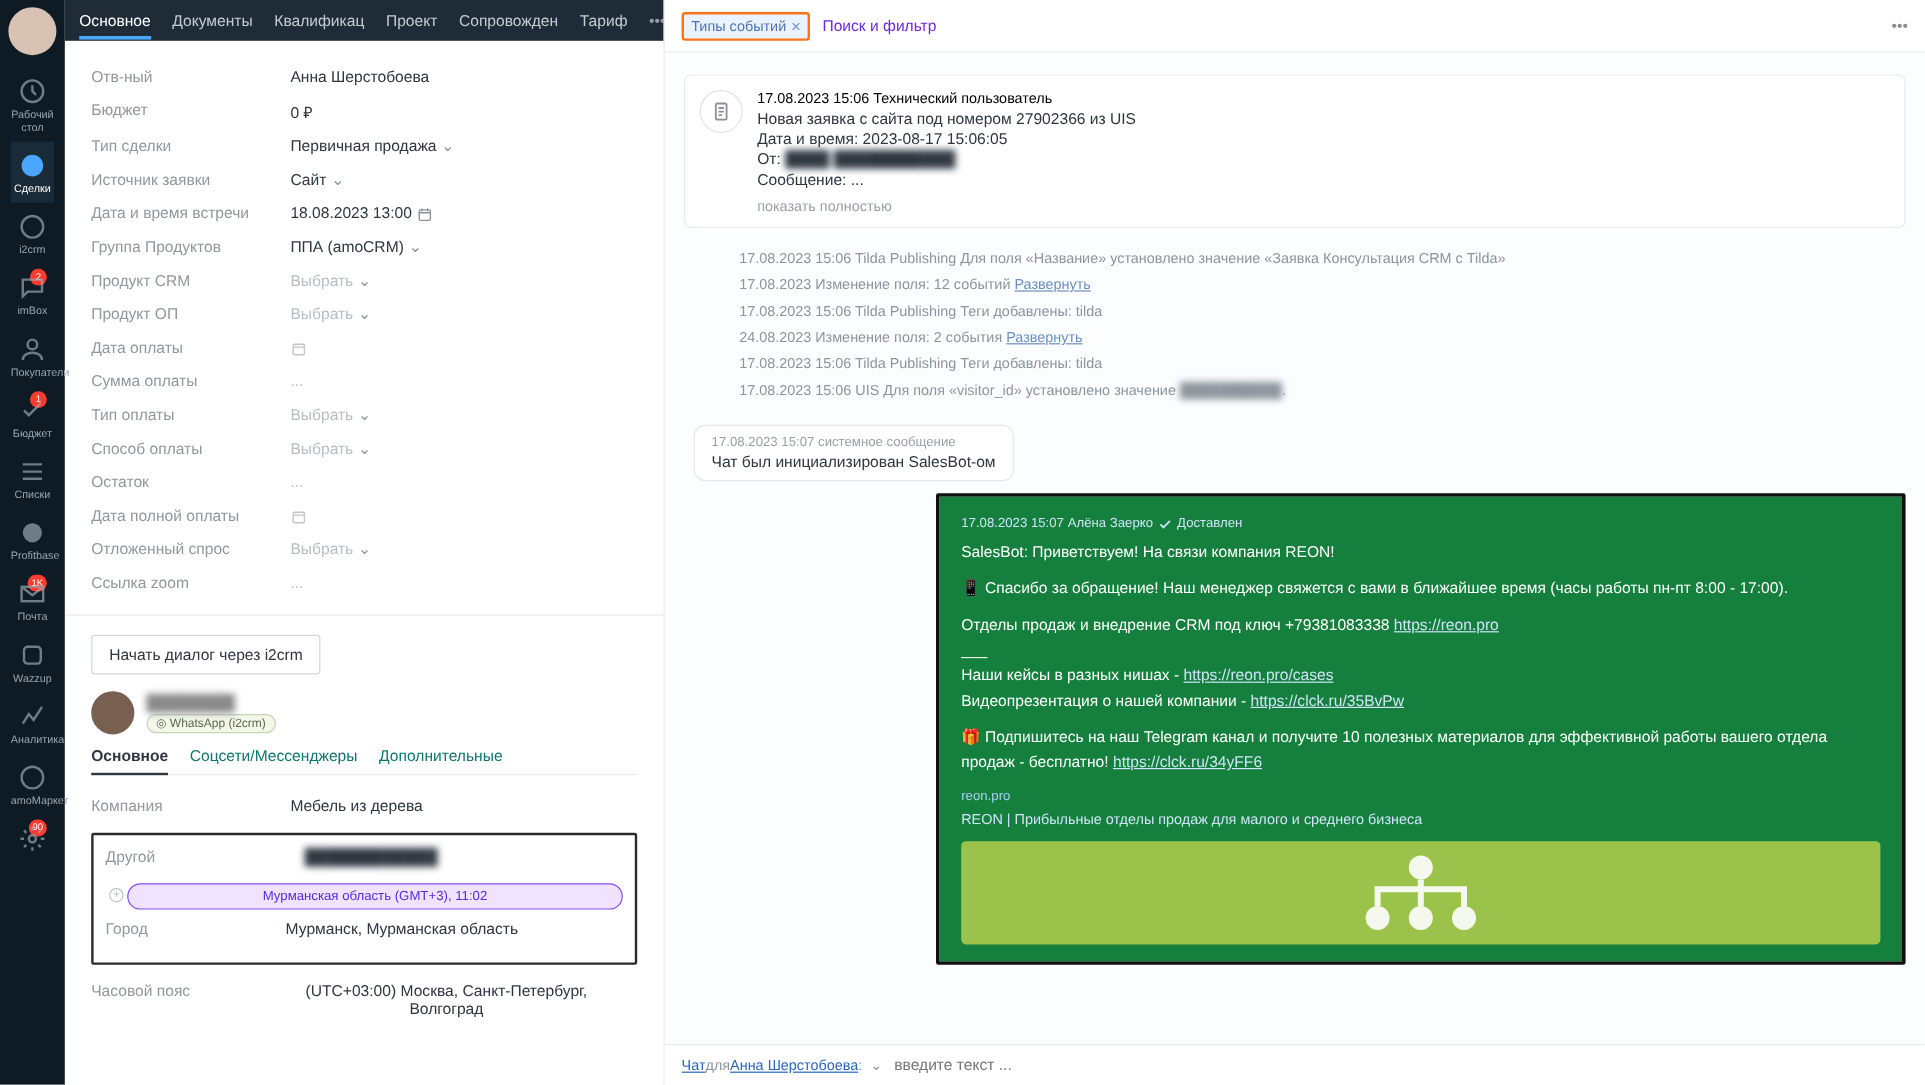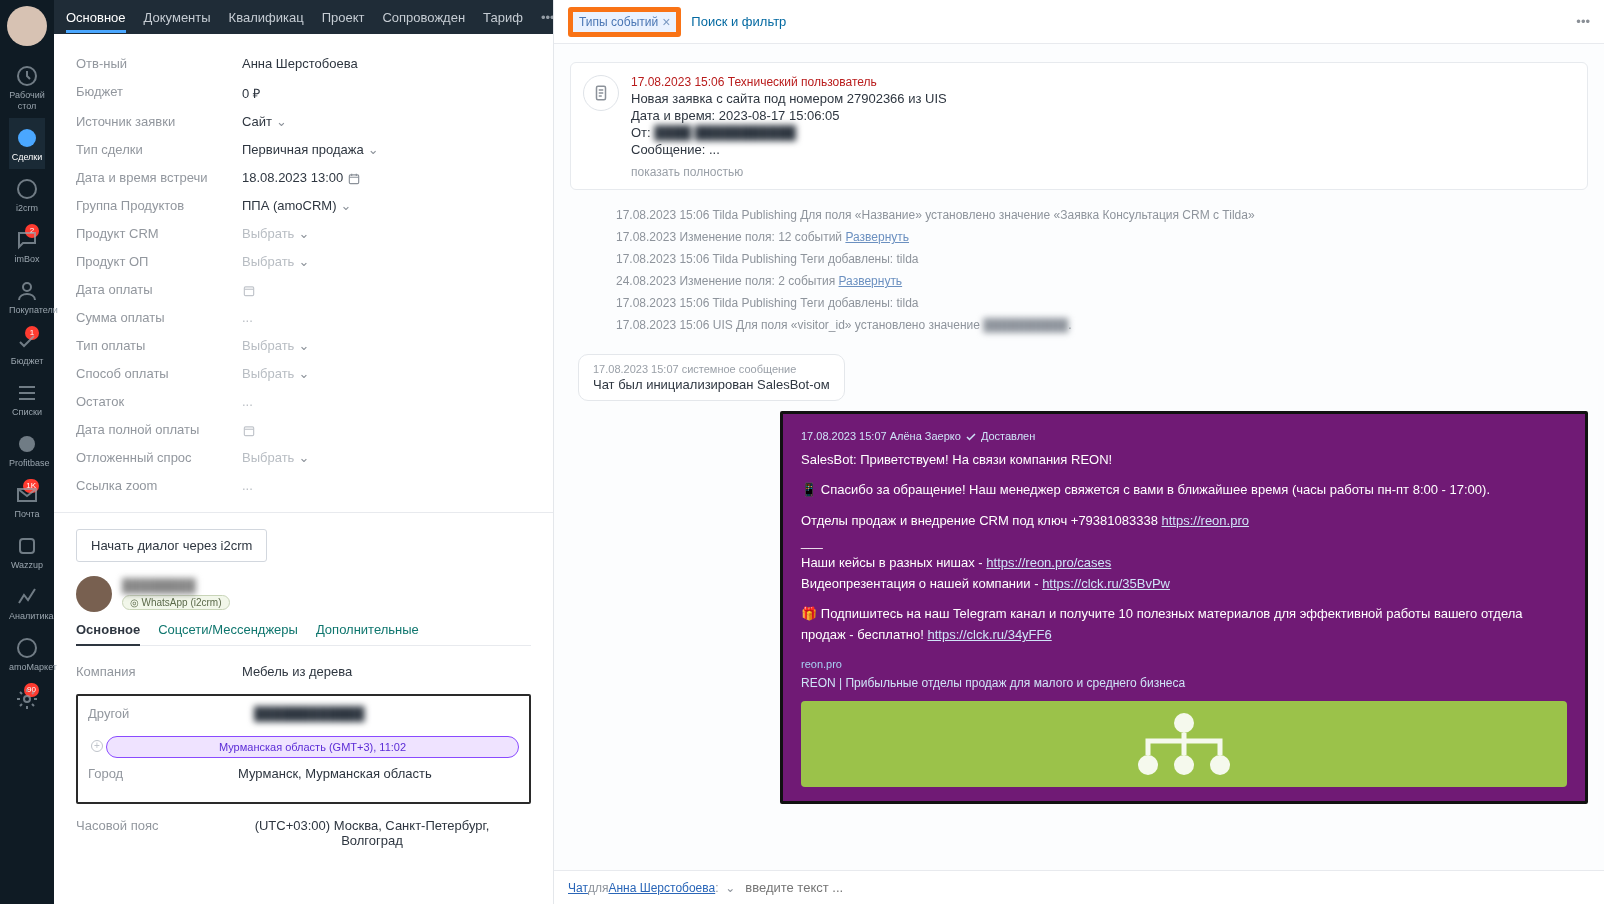--- a/index.html
+++ b/index.html
@@ -52,7 +52,7 @@
 
 .feed { flex: 1; display: flex; flex-direction: column; background: #fff; }
 .feed-top { height: 44px; border-bottom: 1px solid #e8eaee; display: flex; align-items: center; padding: 0 14px; gap: 10px; }
-.ftag { border: 5px solid #f97316; background: #eaf2ff; color: #4a76b4; font-size: 12px; padding: 2px 6px; border-radius: 3px; display: inline-flex; align-items: center; gap: 4px; }
+.ftag { border: 2px solid #f97316; background: #eaf2ff; color: #4a76b4; font-size: 12px; padding: 2px 6px; border-radius: 3px; display: inline-flex; align-items: center; gap: 4px; }
 .ftag .x { font-size: 14px; cursor: pointer; color: #7a98c2; }
 .fsearch { color: #0369a1; font-size: 13px; }
 .fmenu { margin-left: auto; color: #8a8f96; cursor: pointer; }

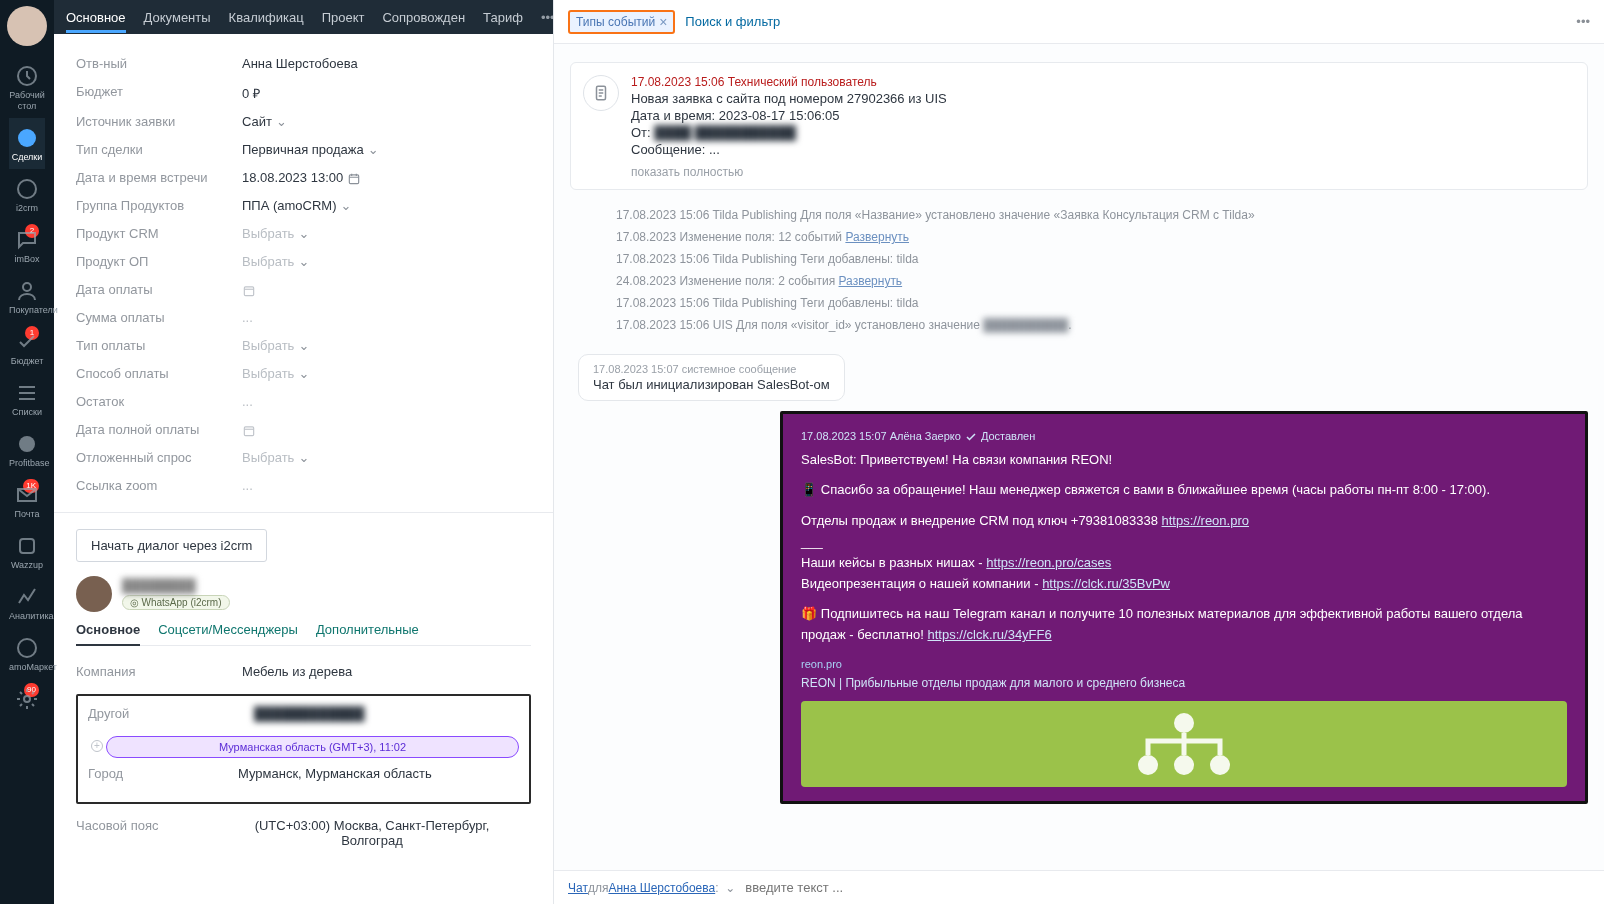--- a/index.html
+++ b/index.html
@@ -54,7 +54,7 @@
 .feed-top { height: 44px; border-bottom: 1px solid #e8eaee; display: flex; align-items: center; padding: 0 14px; gap: 10px; }
 .ftag { border: 2px solid #f97316; background: #eaf2ff; color: #4a76b4; font-size: 12px; padding: 2px 6px; border-radius: 3px; display: inline-flex; align-items: center; gap: 4px; }
 .ftag .x { font-size: 14px; cursor: pointer; color: #7a98c2; }
-.fsearch { color: #0369a1; font-size: 13px; }
+.fsearch { color: #6d28d9; font-size: 13px; }
 .fmenu { margin-left: auto; color: #8a8f96; cursor: pointer; }
 
 .feed-body { flex: 1; overflow-y: auto; padding: 18px 16px 8px 16px; background: #fcfdfe; }

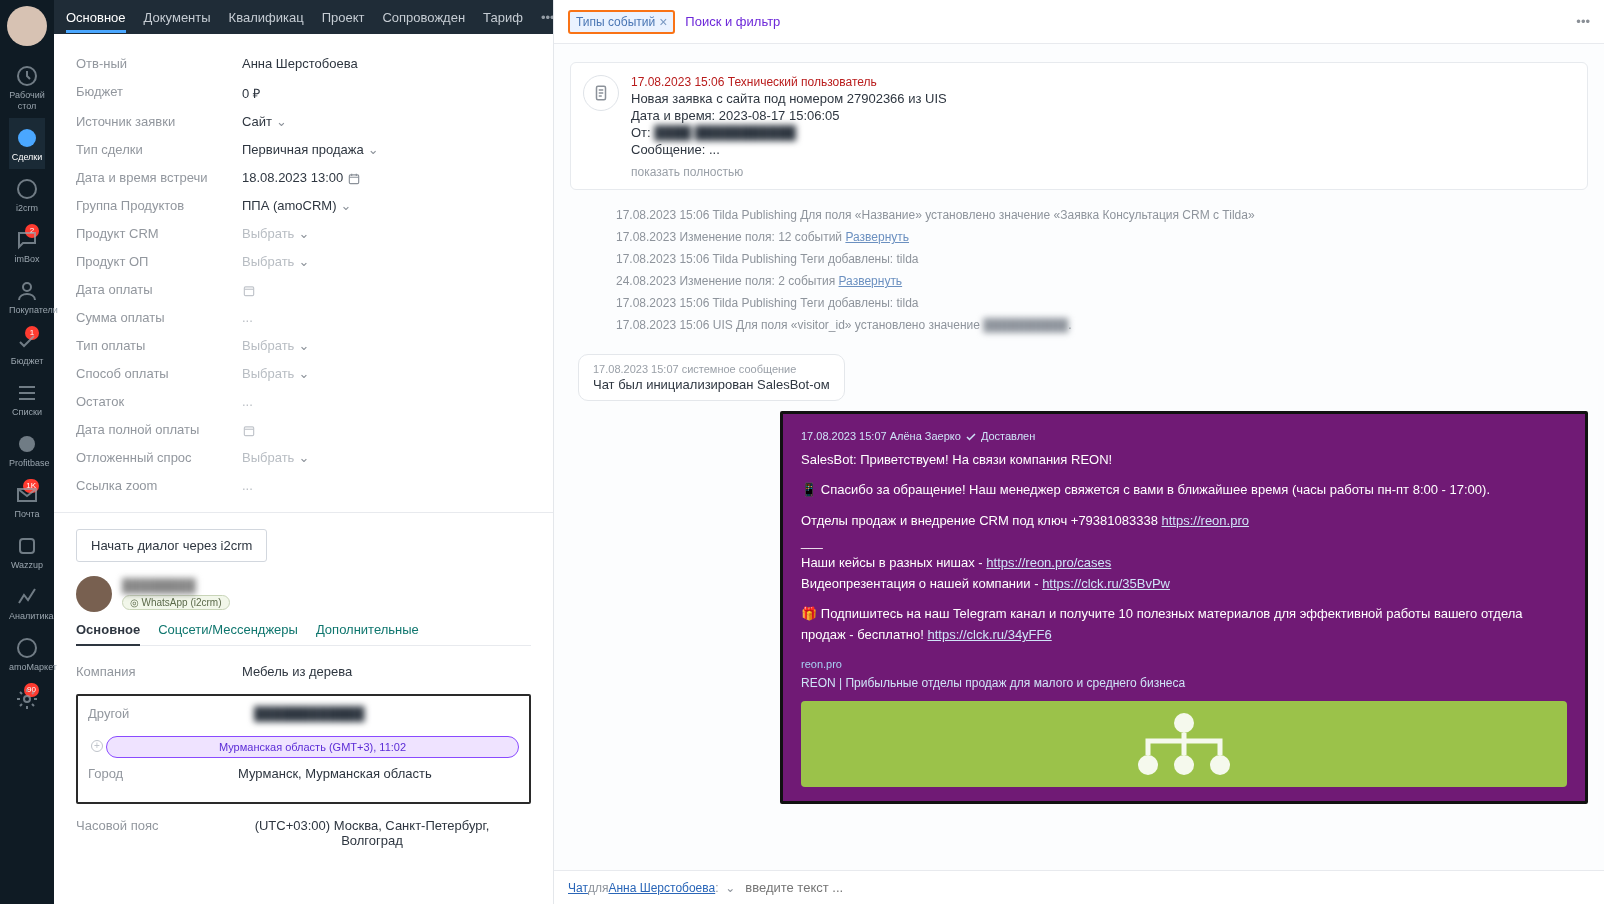--- a/index.html
+++ b/index.html
@@ -60,7 +60,7 @@
 .feed-body { flex: 1; overflow-y: auto; padding: 18px 16px 8px 16px; background: #fcfdfe; }
 .card { border: 1px solid #e7eaee; border-radius: 6px; padding: 12px 14px 10px 60px; position: relative; background: #fff; margin-bottom: 14px; }
 .card .cicon { position: absolute; left: 12px; top: 12px; width: 36px; height: 36px; border: 1px solid #dfe3e8; border-radius: 50%; display: flex; align-items: center; justify-content: center; color: #8b9199; }
-.card .meta { font-size: 12px; color: #b91c1c; }
+.card .meta { font-size: 12px; color: #000000; }
 .card .line { font-size: 13px; color: #2e3640; margin-top: 2px; }
 .card .show { font-size: 12px; color: #9aa0a8; margin-top: 8px; cursor: pointer; }
 

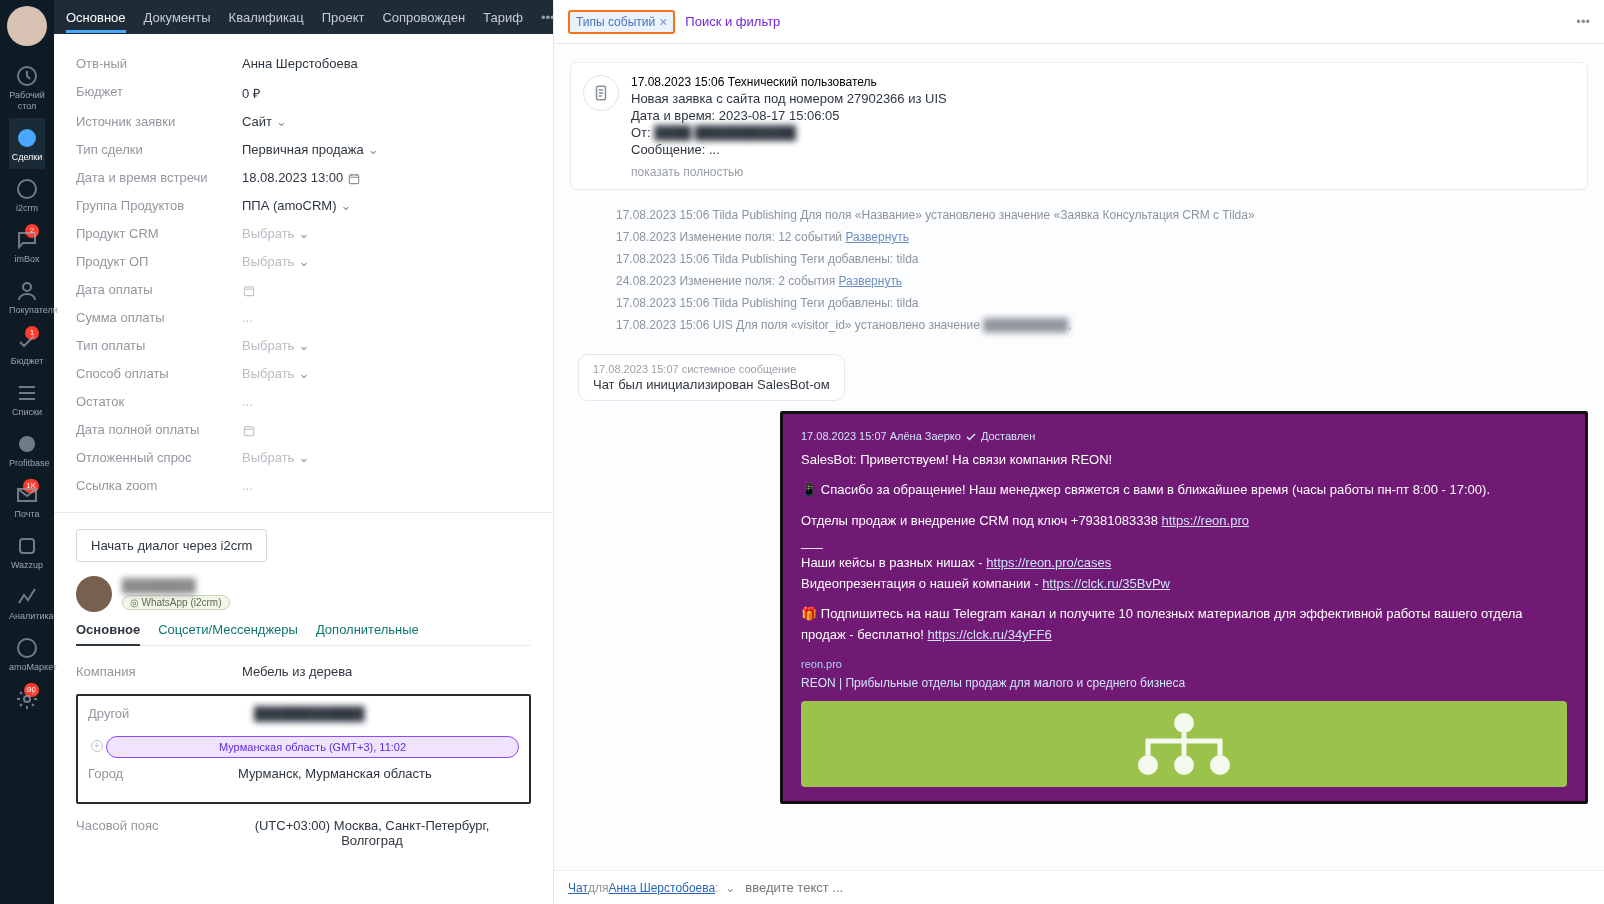--- a/index.html
+++ b/index.html
@@ -163,12 +163,12 @@
           <div class="val">0 ₽</div>
         </div>
       <div class="row">
+          <div class="lbl">Тип сделки</div>
+          <div class="val"><span>Первичная продажа</span><span class="chev">⌄</span></div>
+        </div>
+      <div class="row">
           <div class="lbl">Источник заявки</div>
           <div class="val"><span>Сайт</span><span class="chev">⌄</span></div>
-        </div>
-      <div class="row">
-          <div class="lbl">Тип сделки</div>
-          <div class="val"><span>Первичная продажа</span><span class="chev">⌄</span></div>
         </div>
       <div class="row">
           <div class="lbl">Дата и время встречи</div>

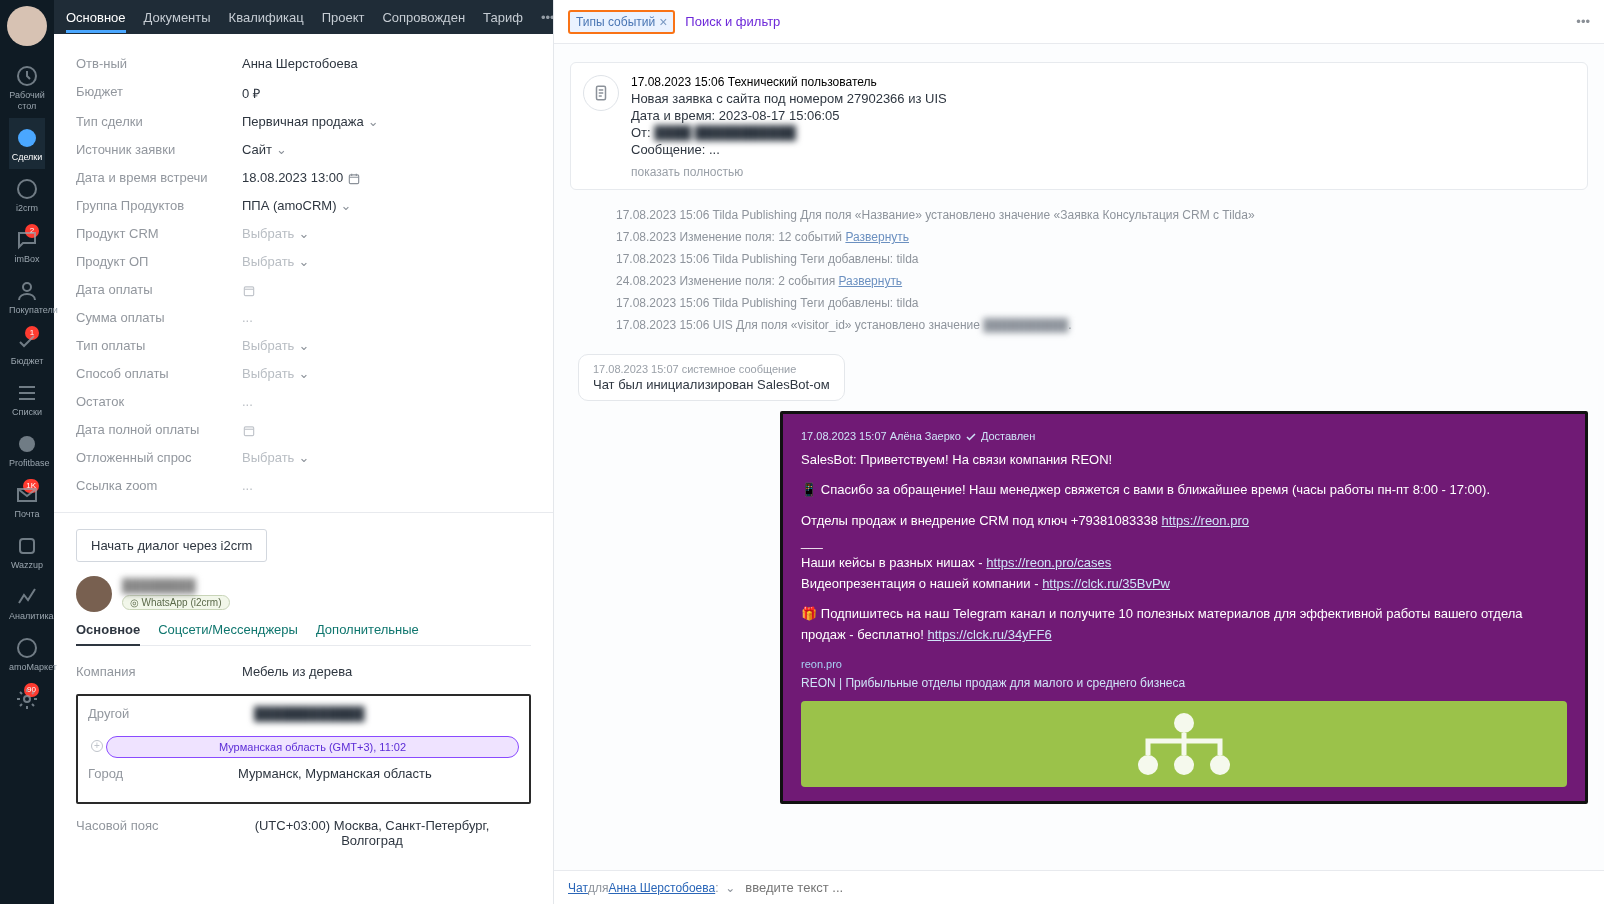--- a/index.html
+++ b/index.html
@@ -72,7 +72,7 @@
 .bubble .bmeta { font-size: 11px; color: #9aa0a8; margin-bottom: 2px; }
 
 .chat-hl { border: 3px solid #111; border-radius: 2px; margin-left: 210px; }
-.chat { background: #701a75; color: #fff; padding: 14px 18px; font-size: 13px; line-height: 1.6; }
+.chat { background: #15803d; color: #fff; padding: 14px 18px; font-size: 13px; line-height: 1.6; }
 .chat .cmeta { font-size: 11px; color: #cfe4f8; display: flex; align-items: center; gap: 4px; margin-bottom: 4px; }
 .chat a { color: #cfe4f8; text-decoration: underline; }
 .chat .site { font-size: 11px; color: #a8d1f4; margin-top: 10px; }

